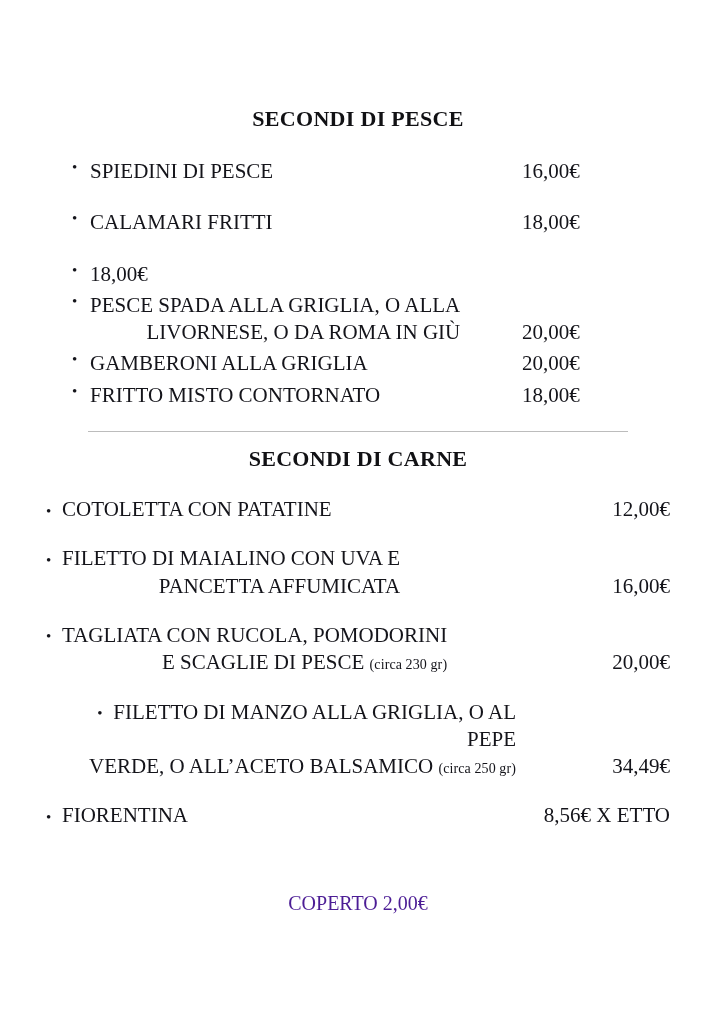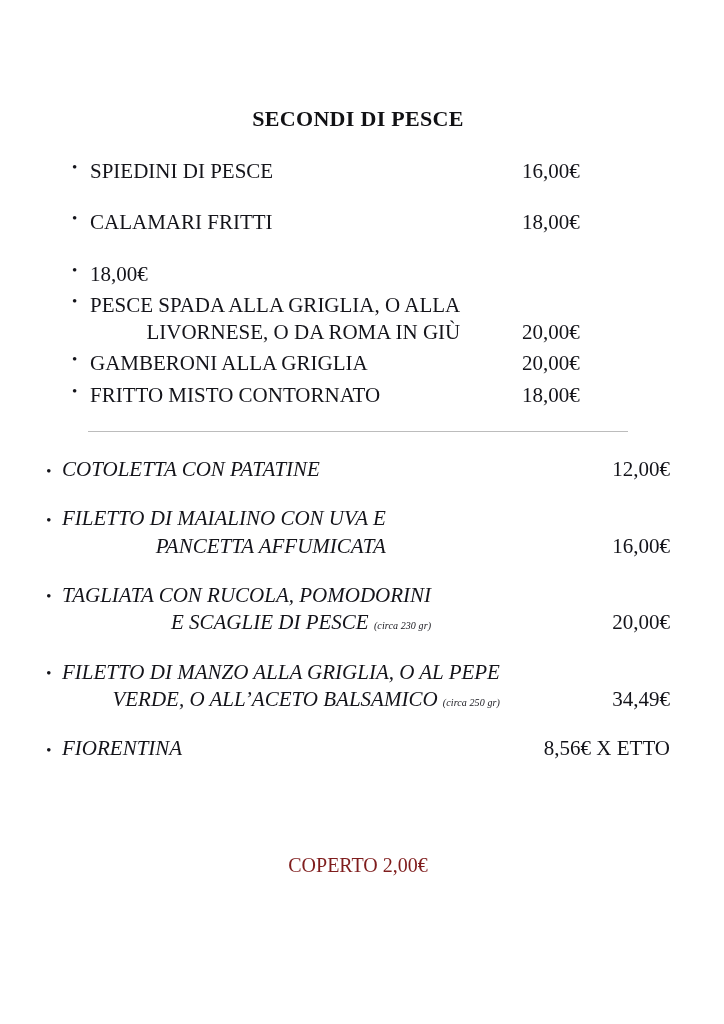--- a/index.html
+++ b/index.html
@@ -186,6 +186,7 @@
     <div class="divider" style="background: rgb(188, 188, 188);"></div>
   </div>
 
+  <div class="section-heading" id="heading-carne">SECONDI DI CARNE</div>
 
   <ul class="items" id="list-carne">
 

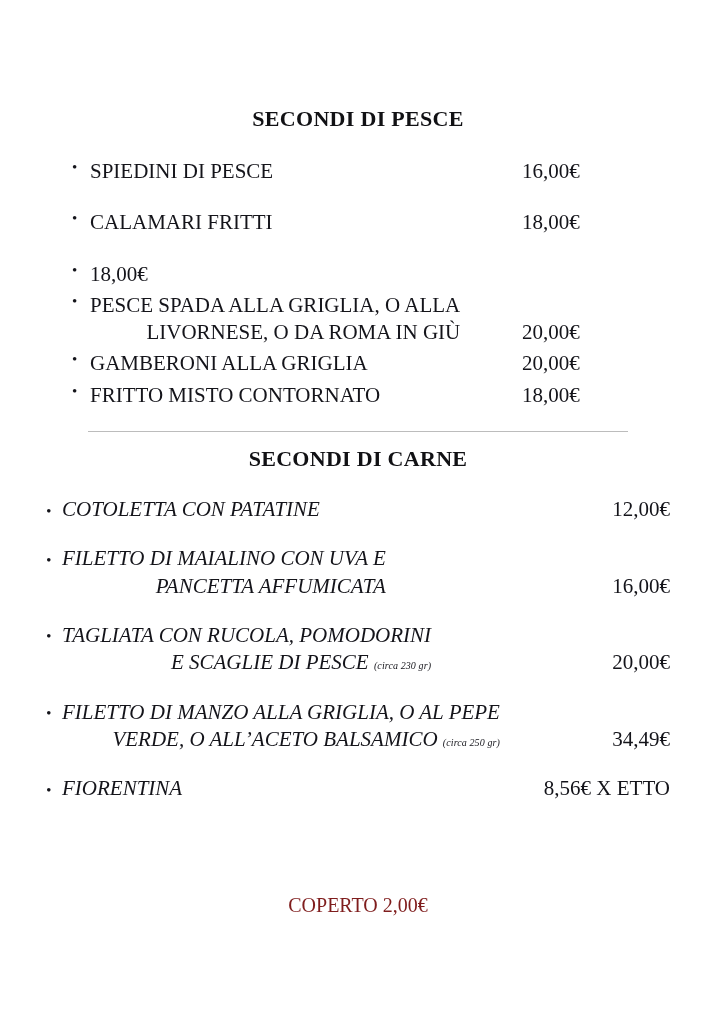--- a/index.html
+++ b/index.html
@@ -111,7 +111,6 @@
   #list-carne .item-name {
     padding-left: 0;
     max-width: 470px;
-    font-style: italic;
   }
   #list-carne .bullet {
     margin-right: 7px;

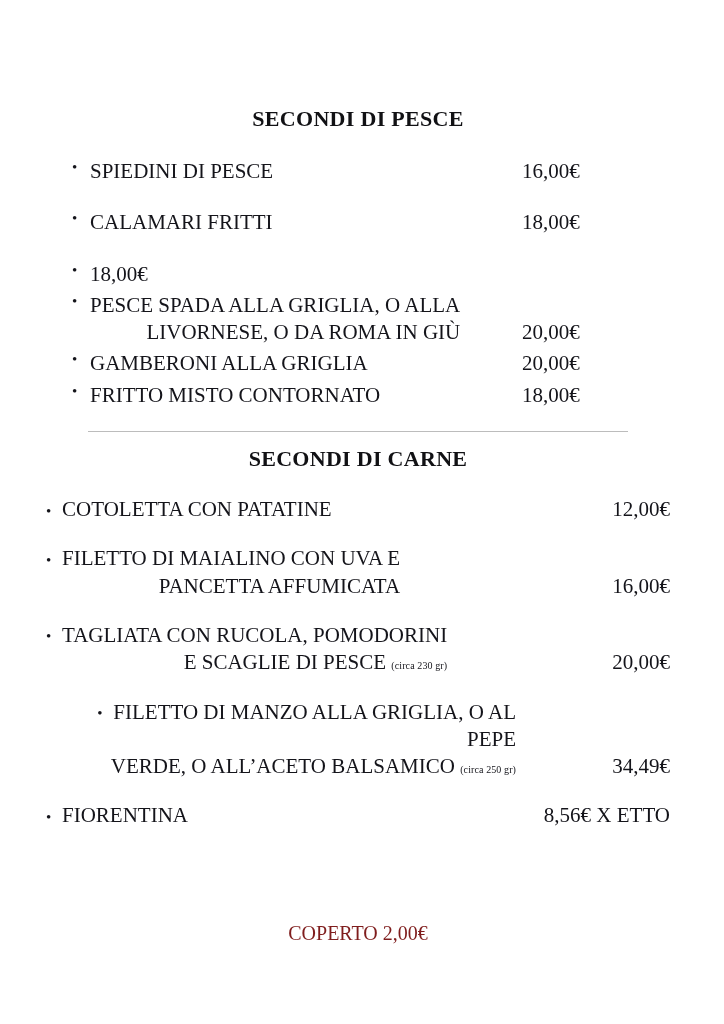--- a/index.html
+++ b/index.html
@@ -70,7 +70,7 @@
     white-space: nowrap;
   }
   .note {
-    font-size: 10px;
+    font-size: 14px;
     letter-spacing: 0.1px;
   }
 

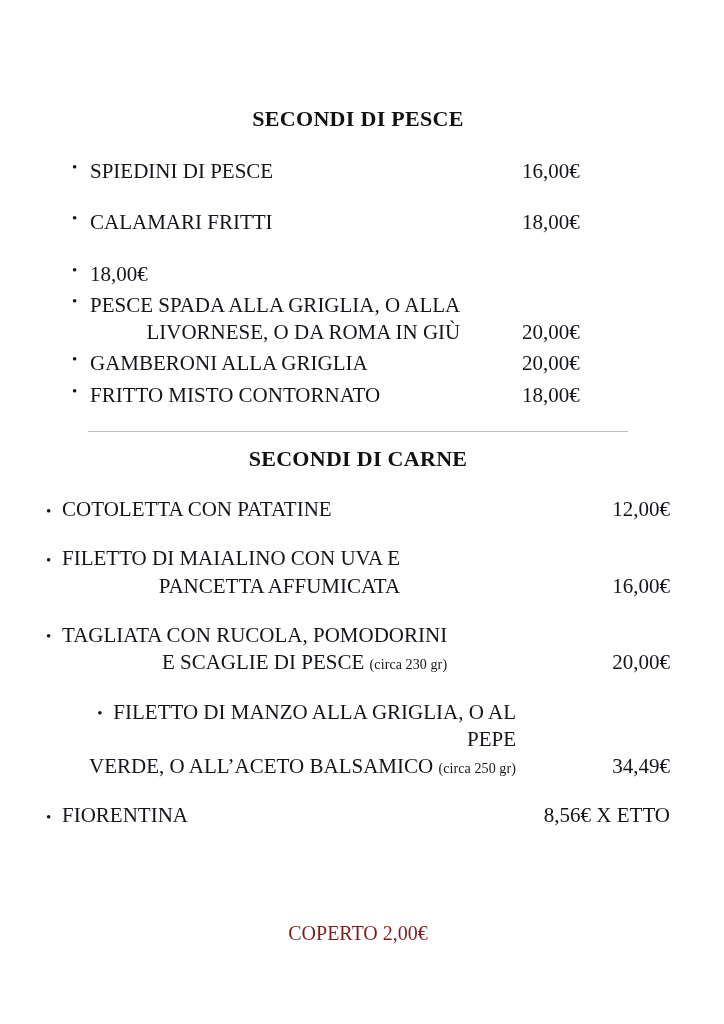--- a/index.html
+++ b/index.html
@@ -130,8 +130,8 @@
   .footer-note {
     text-align: center;
     font-size: 20px;
-    margin-top: 92px;
-    color: #7f1d1d;
+    margin-top: 62px;
+    color: #4c1d95;
   }
 </style>
 </head>

